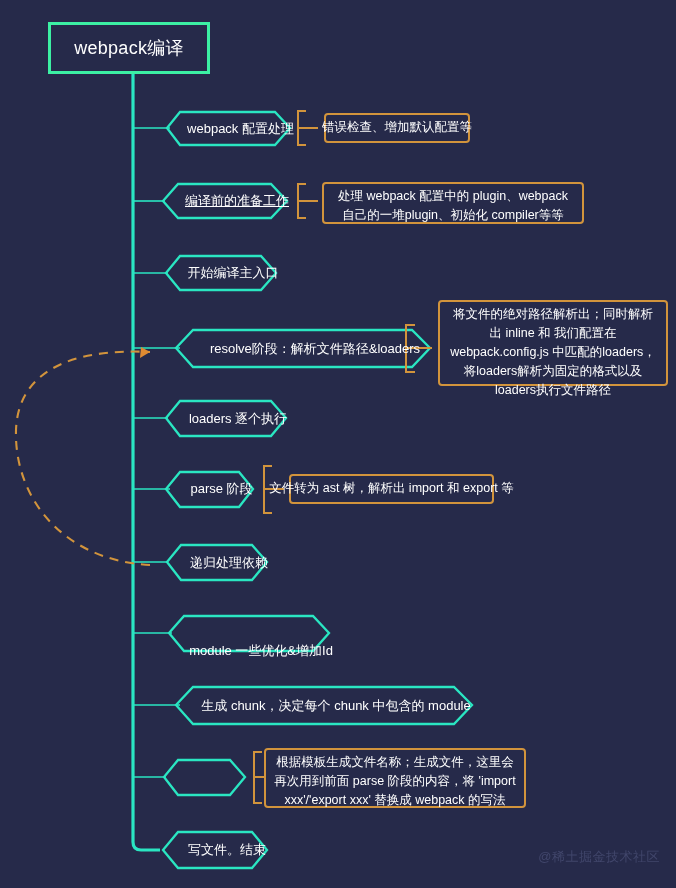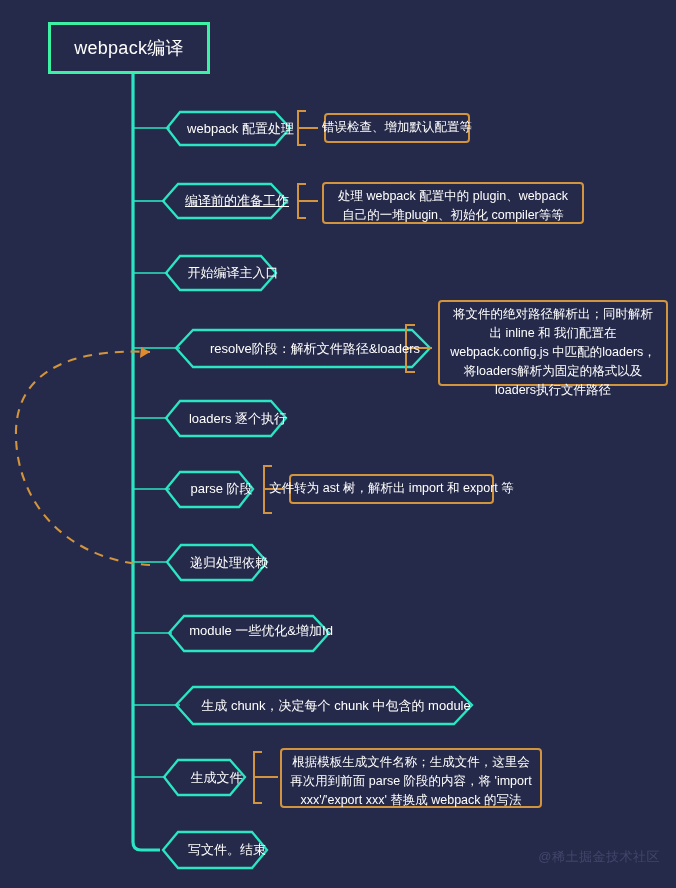--- a/index.html
+++ b/index.html
@@ -191,7 +191,7 @@
     <span class="hex-label">递归处理依赖</span>
   </div>
 
-  <div class="hex" style="left:169px; top:616px; width:160px; height:29px;">
+  <div class="hex" style="left:169px; top:636px; width:160px; height:29px;">
     <span class="hex-label">module 一些优化&amp;增加Id</span>
   </div>
 

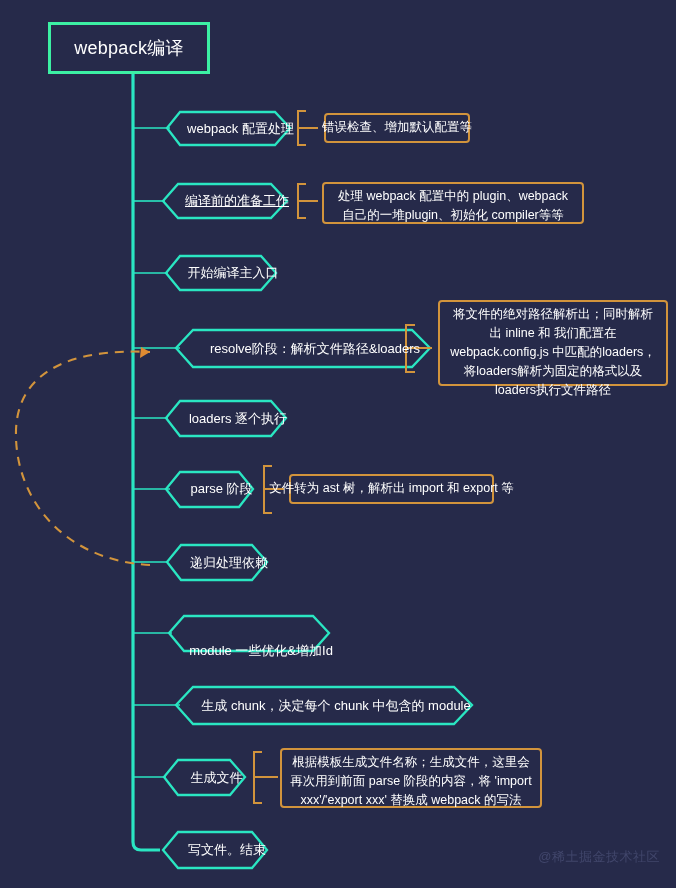--- a/index.html
+++ b/index.html
@@ -223,7 +223,7 @@
     <span>文件转为 ast 树，解析出 import 和 export 等</span>
   </div>
 
-  <div class="note" style="left:280px; top:748px; width:262px; height:60px;">
+  <div class="note" style="left:264px; top:748px; width:262px; height:60px;">
     <span>根据模板生成文件名称；生成文件，这里会再次用到前面 parse 阶段的内容，将 'import xxx'/'export xxx' 替换成 webpack 的写法</span>
   </div>
 

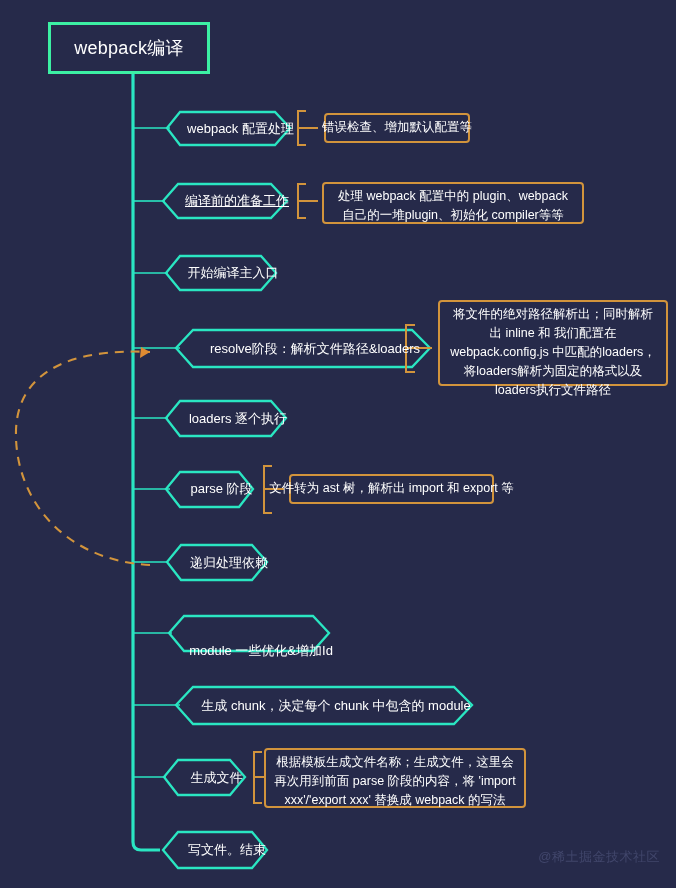--- a/index.html
+++ b/index.html
@@ -199,9 +199,6 @@
     <span class="hex-label">生成 chunk，决定每个 chunk 中包含的 module</span>
   </div>
 
-  <div class="hex" style="left:164px; top:760px; width:81px; height:35px;">
-    <span class="hex-label">生成文件</span>
-  </div>
 
   <div class="hex" style="left:163px; top:832px; width:104px; height:36px;">
     <span class="hex-label">写文件。结束</span>

